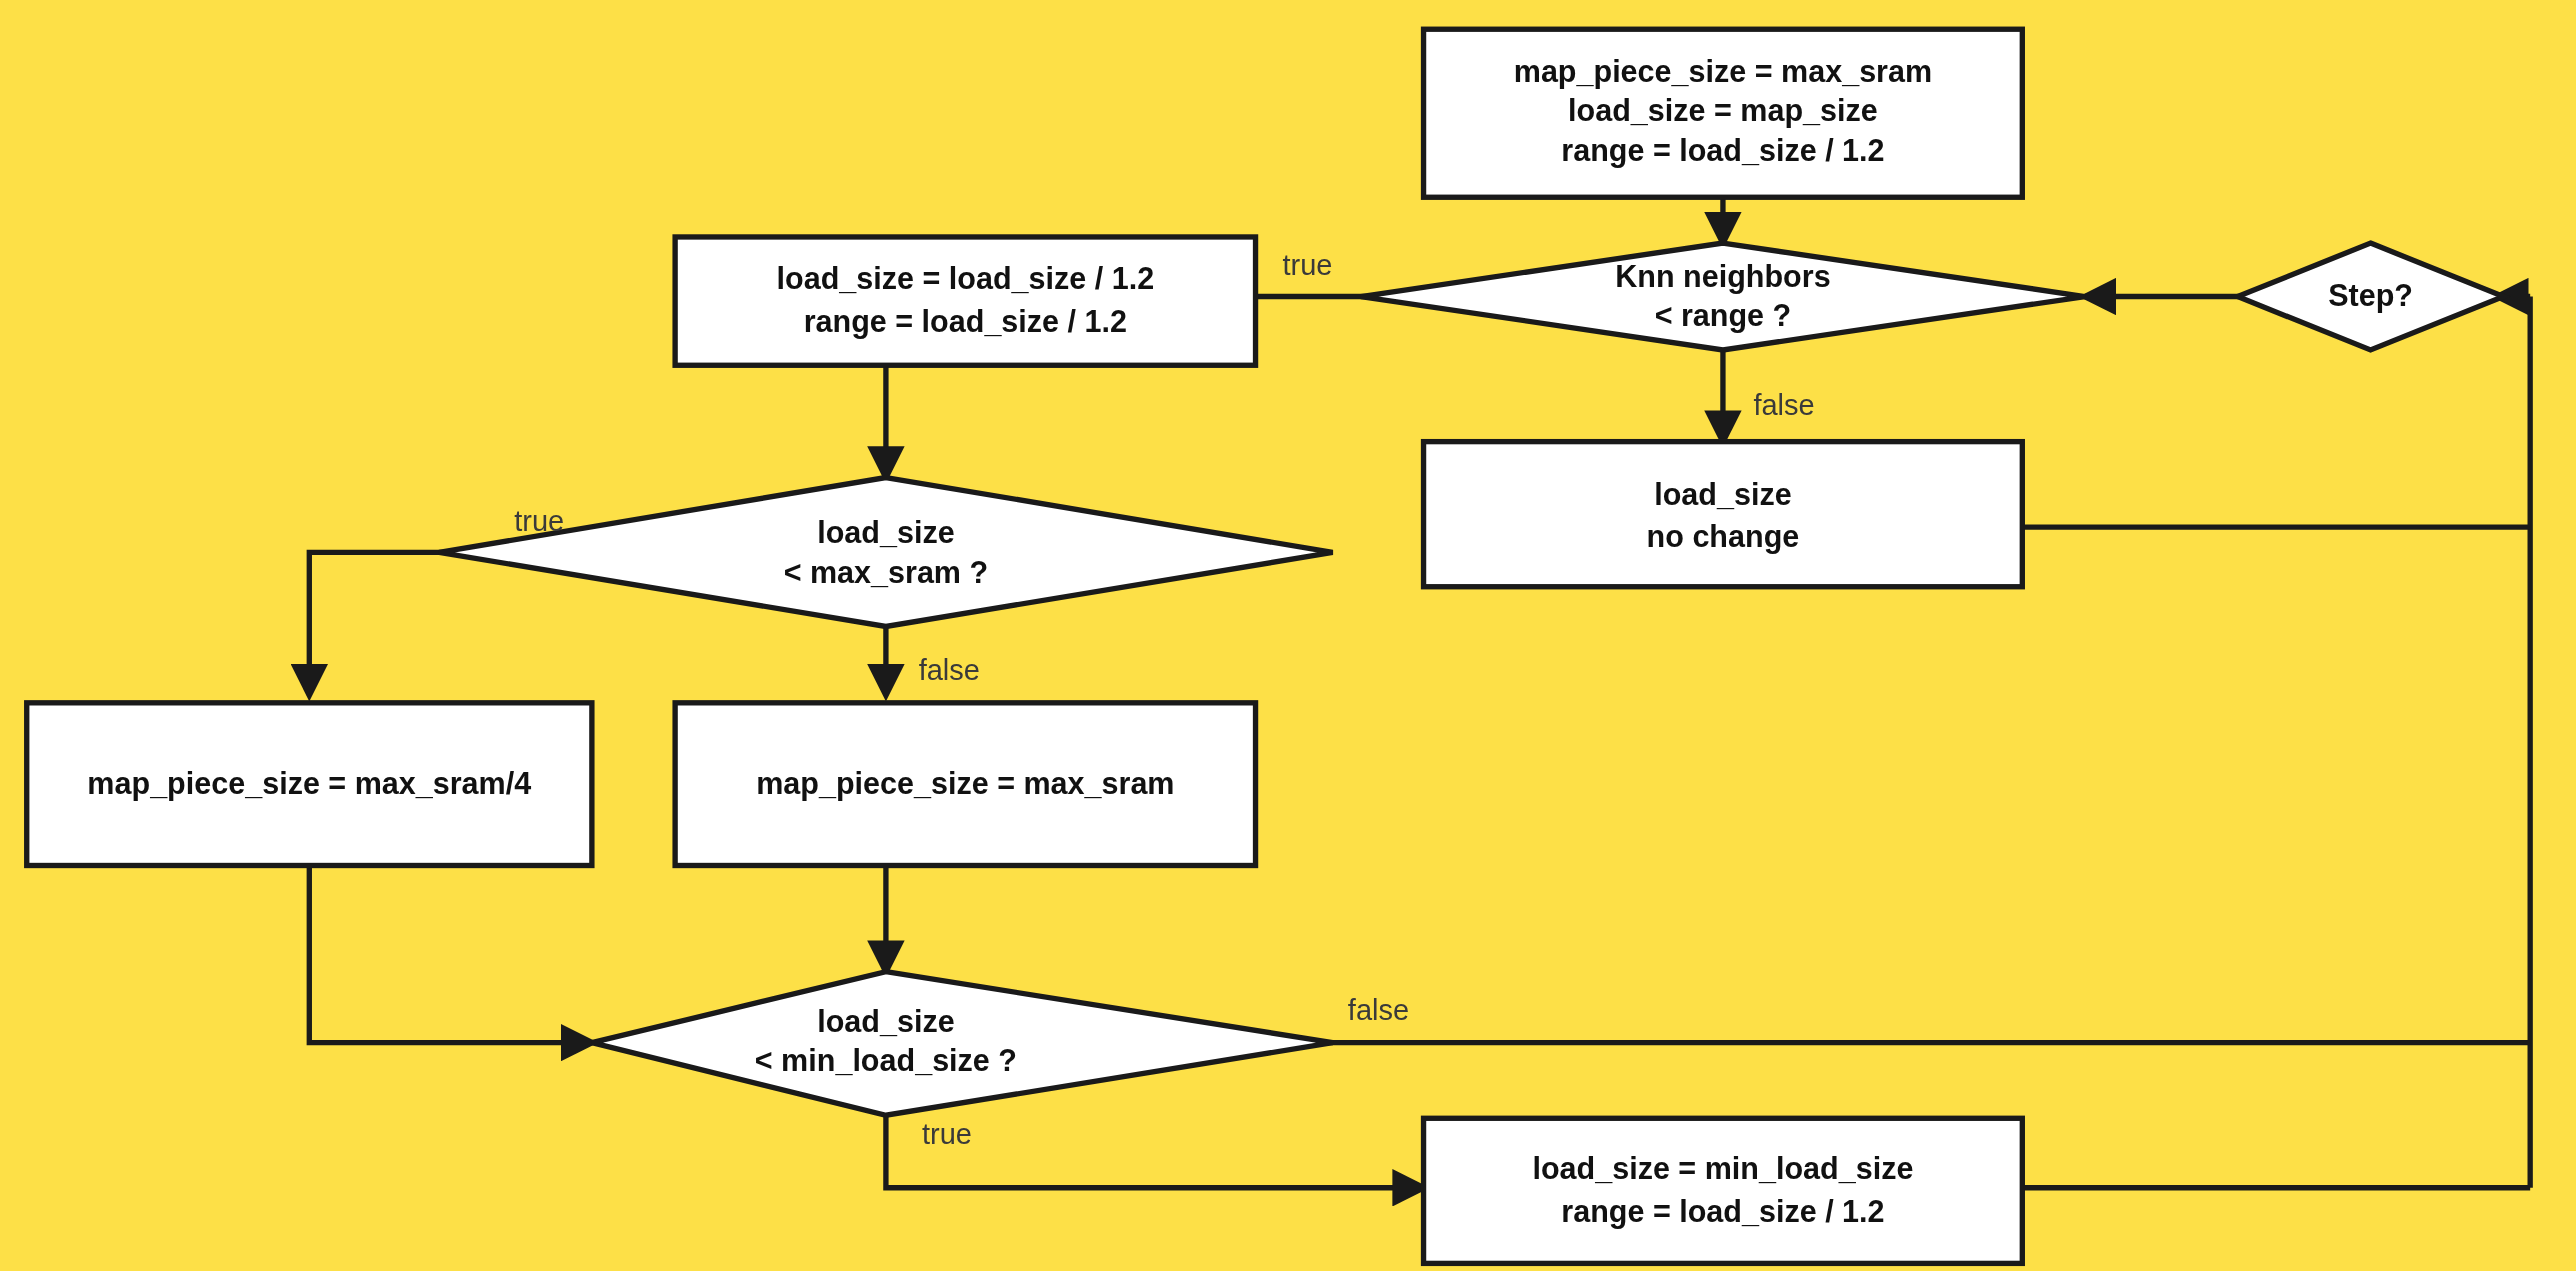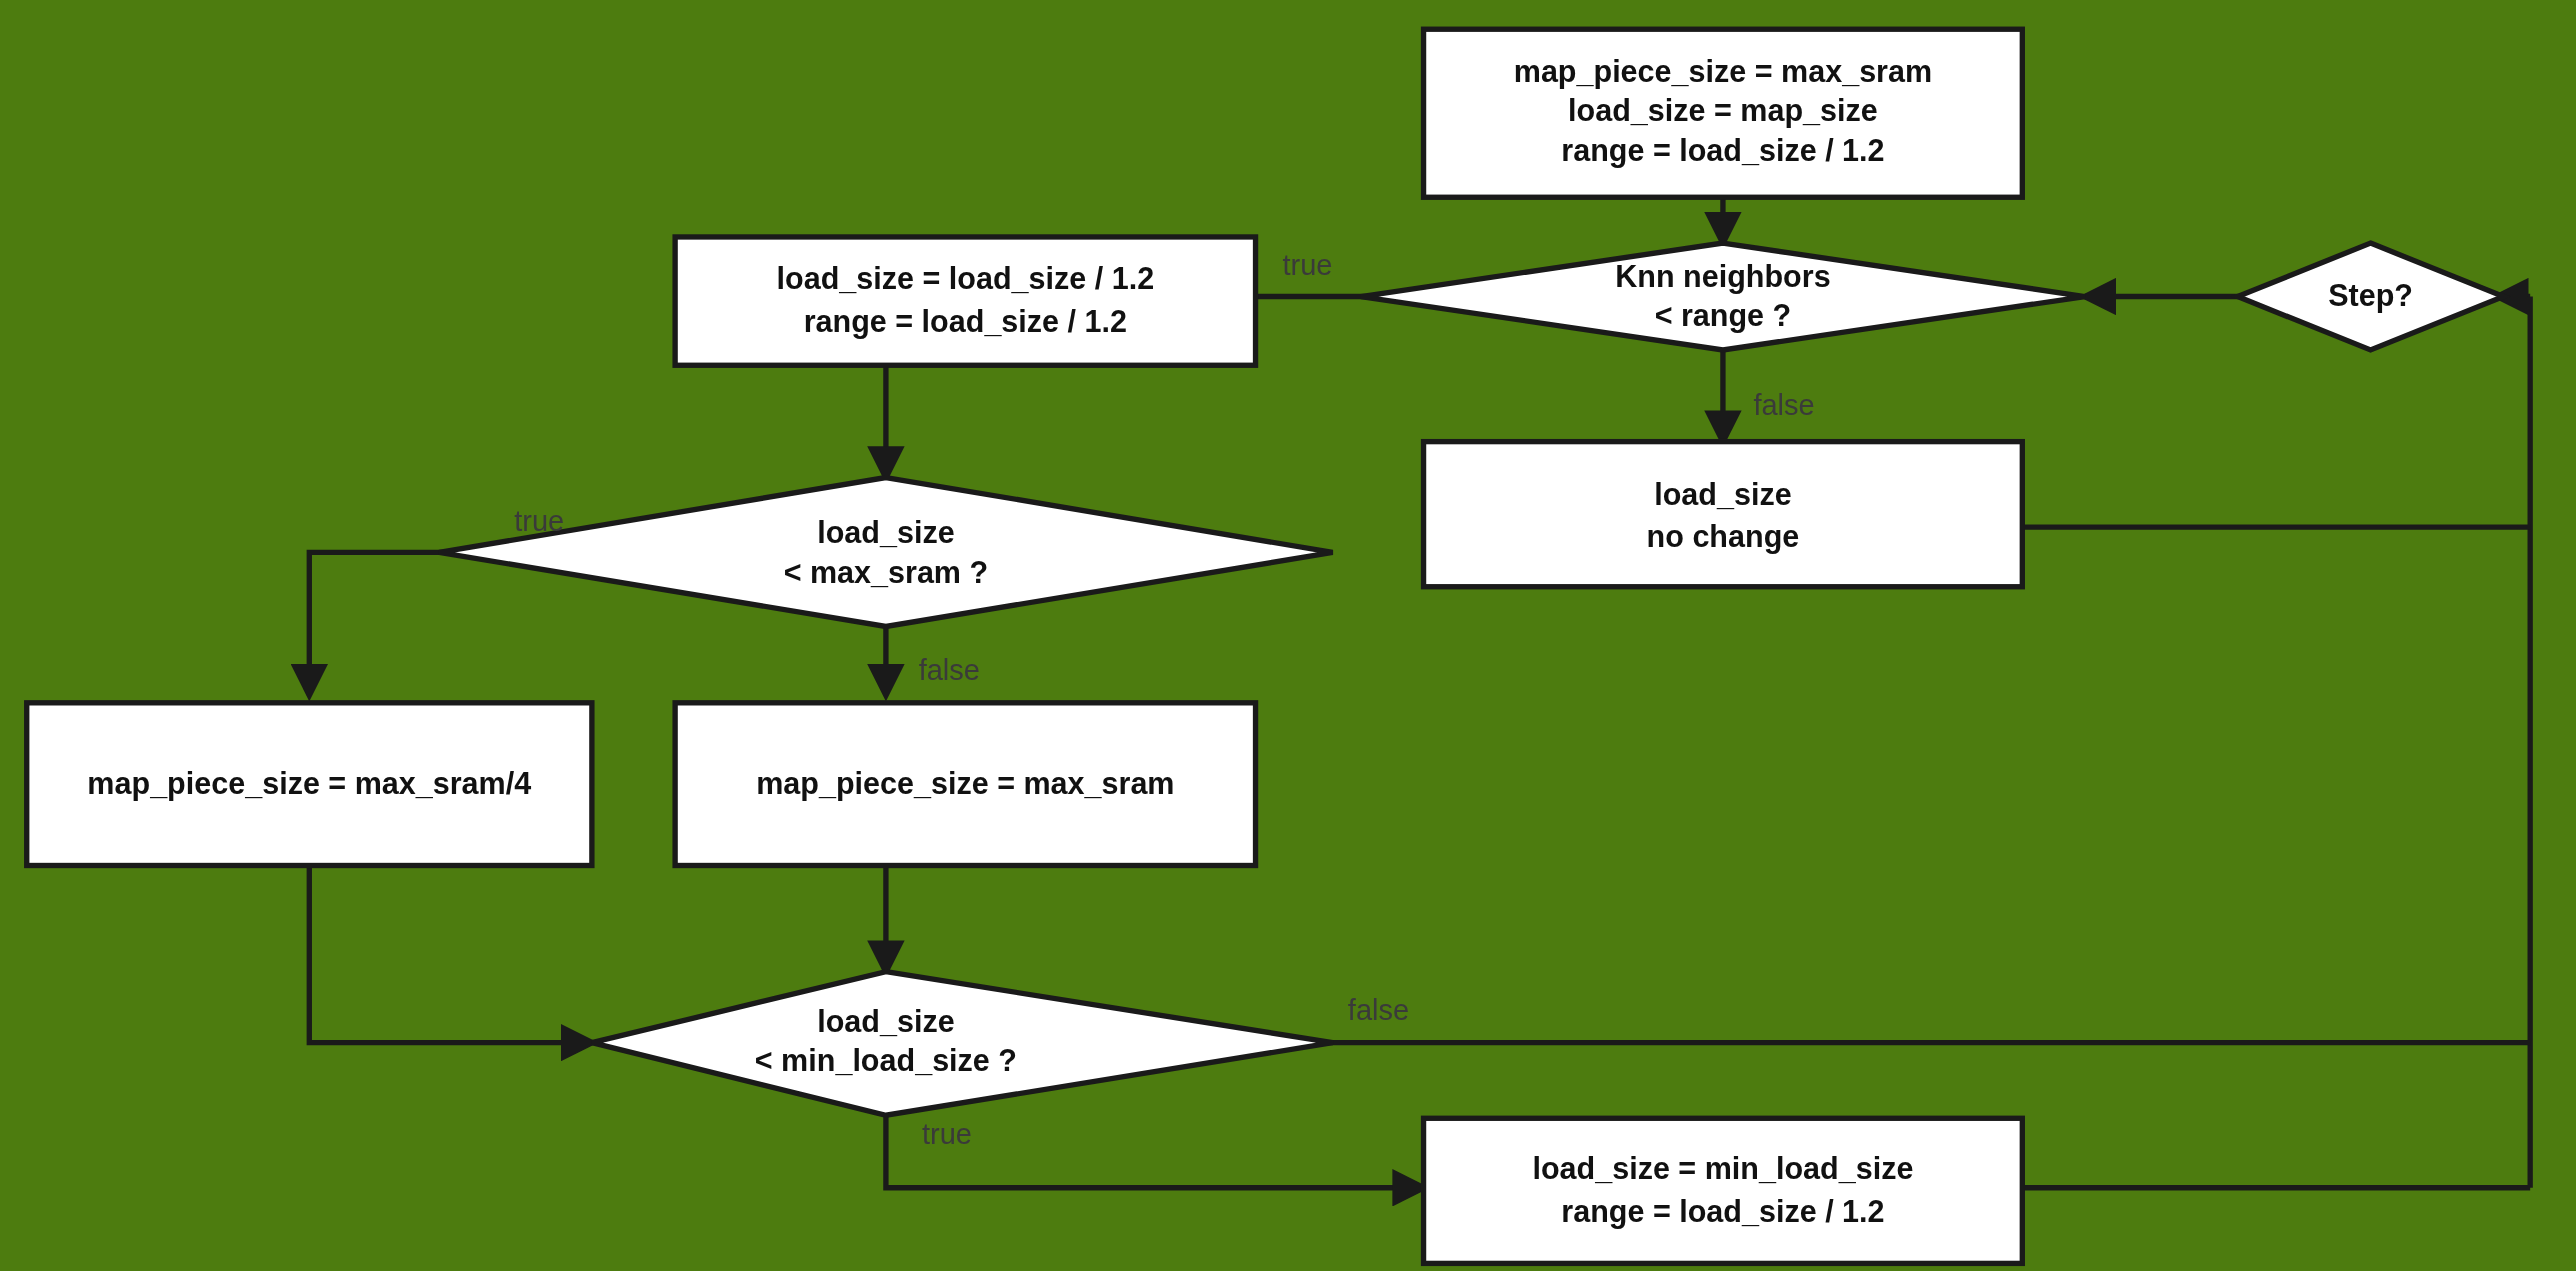--- a/index.html
+++ b/index.html
@@ -14,7 +14,7 @@
     position: relative;
     width: 2576px;
     height: 1272px;
-    background: #4d7c0f;
+    background: #fde047;
     overflow: hidden;
   }
   svg#flow-svg {

